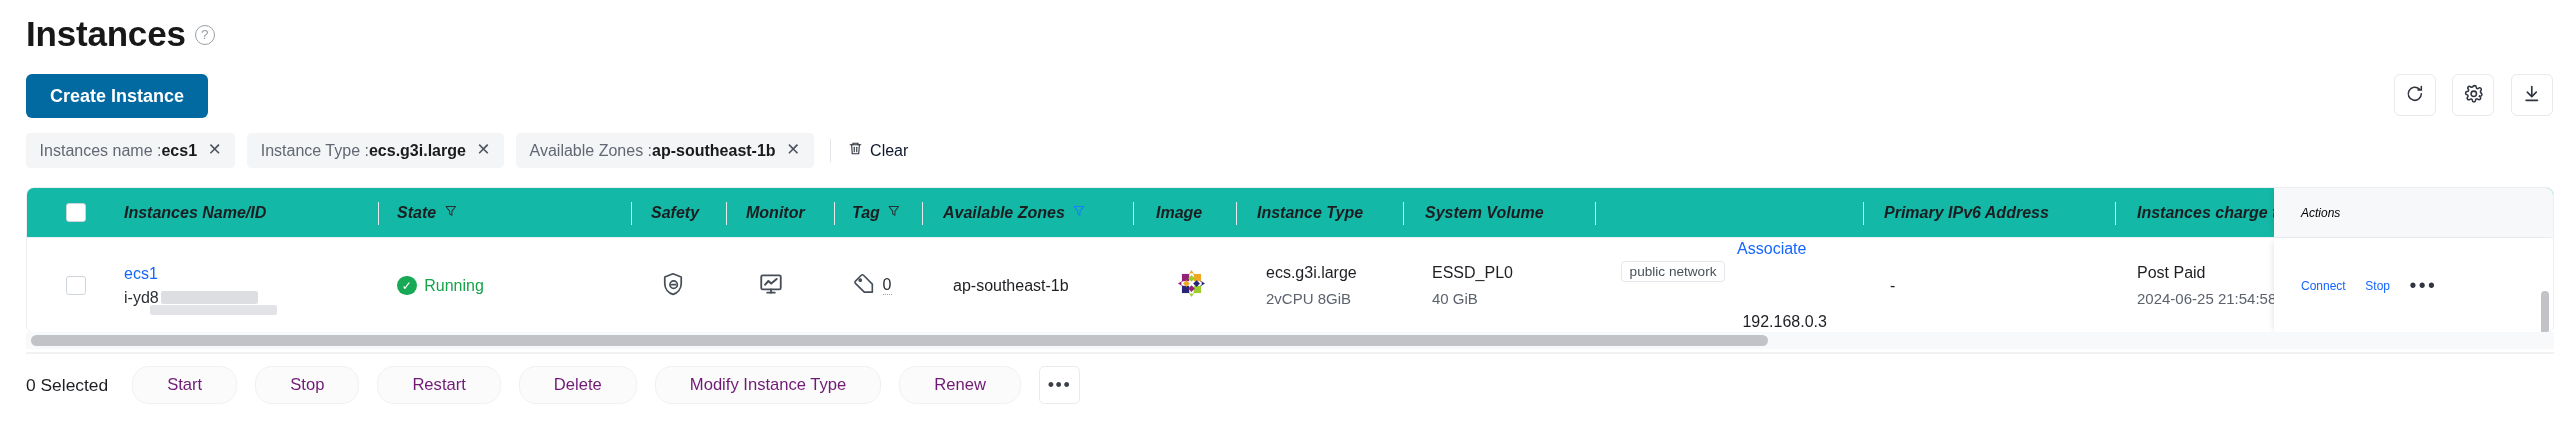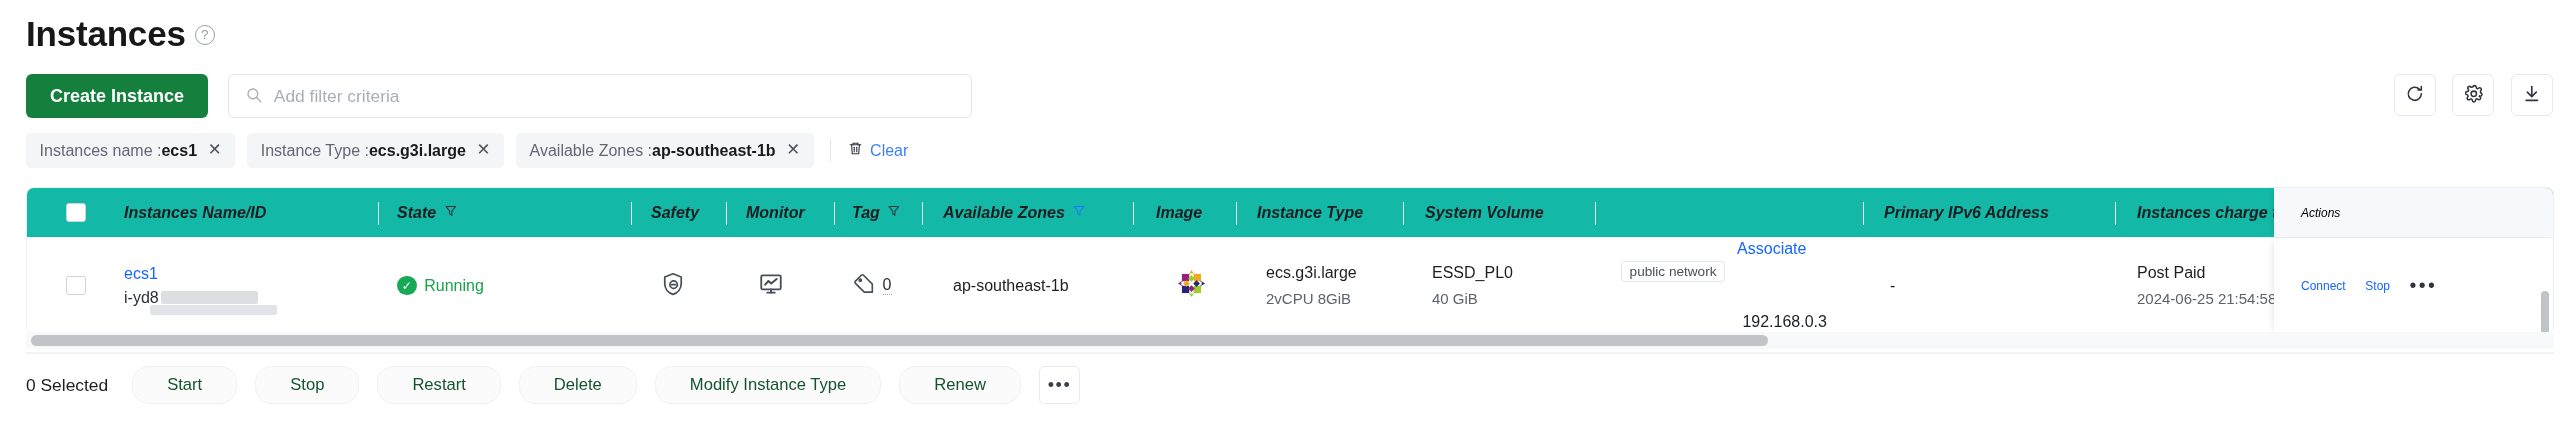--- a/index.html
+++ b/index.html
@@ -28,7 +28,7 @@
   
   .toolbar { position: absolute; left: 26px; top: 74px; display: flex; align-items: center; gap: 19.6px; }
   .btn-primary {
-    height: 44px; padding: 0 24px; background: #15803d; color: #fff;
+    height: 44px; padding: 0 24px; background: #0369a1; color: #fff;
     border: none; border-radius: 6px; font-size: 18px; font-weight: 600;
     font-family: inherit; cursor: pointer; white-space: nowrap;
   }

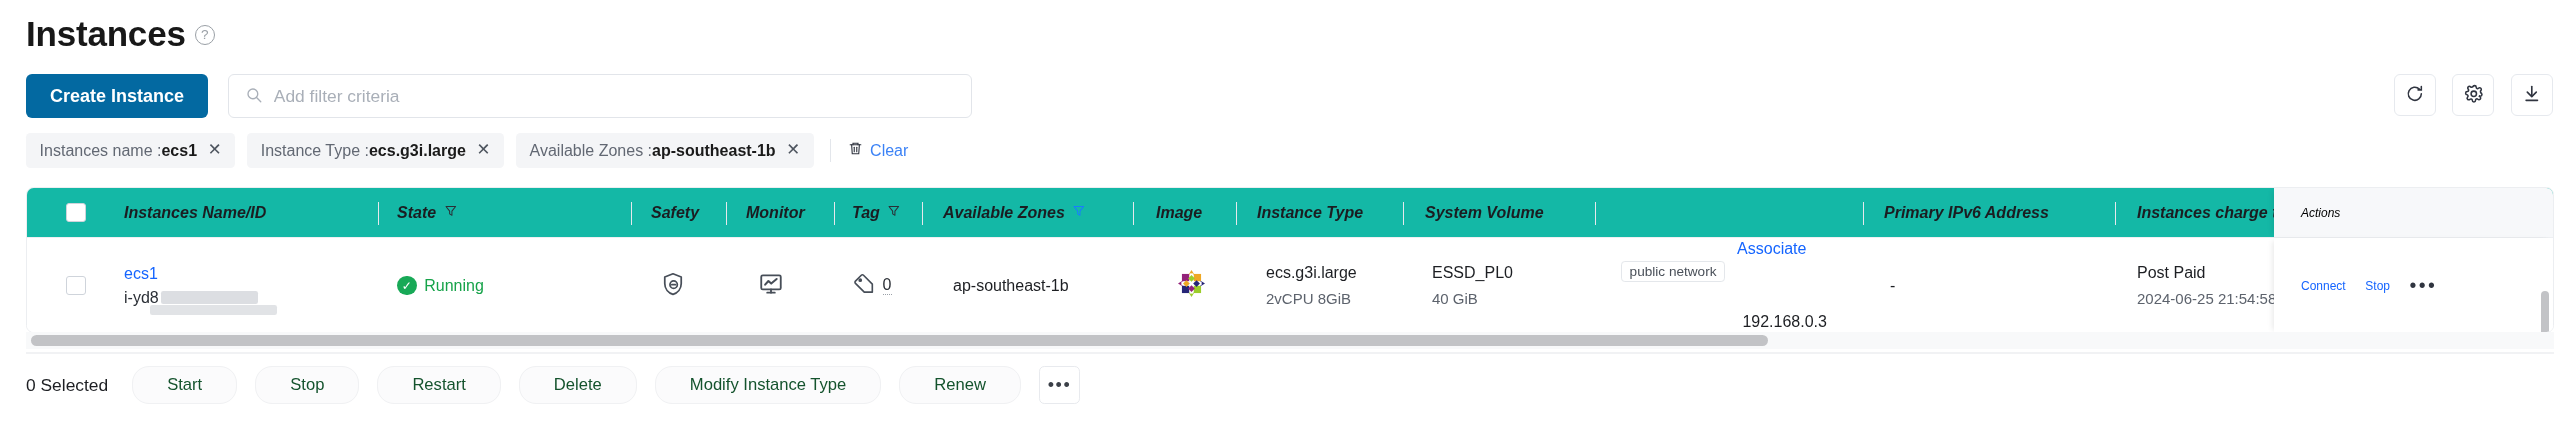--- a/index.html
+++ b/index.html
@@ -175,15 +175,6 @@
 
   <div class="toolbar">
     <button class="btn-primary">Create Instance</button>
-    <div class="search-box">
-      <span>
-        <svg width="18" height="18" viewBox="0 0 24 24" fill="none" stroke="#a9afb8" stroke-width="1.8">
-          <circle cx="10.5" cy="10.5" r="6.5"></circle>
-            <line x1="15.4" y1="15.4" x2="21" y2="21" stroke-linecap="round"></line>
-        </svg>
-      </span>
-      <input type="text" placeholder="Add filter criteria" style="">
-    </div>
   </div>
 
   <div class="icon-buttons">

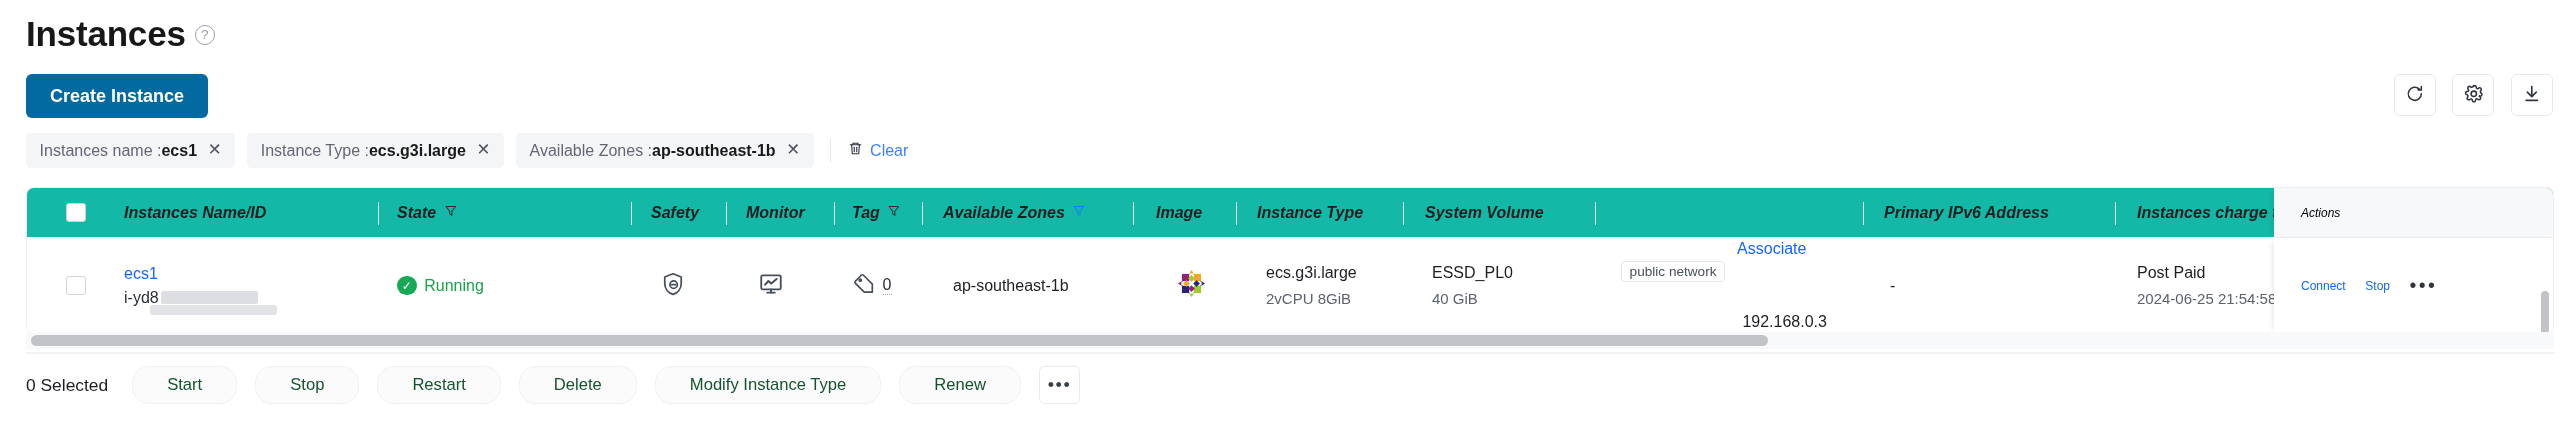--- a/index.html
+++ b/index.html
@@ -65,7 +65,7 @@
   .chip-sep { width: 0.8px; height: 23px; background: #e3e6eb; margin: 0 4.5px; }
   .clear-btn {
     display: flex; align-items: center; gap: 7.6px; font-size: 16px;
-    color: #3b82f6; cursor: pointer; white-space: nowrap;
+    color: #0f172a; cursor: pointer; white-space: nowrap;
   }
 
   

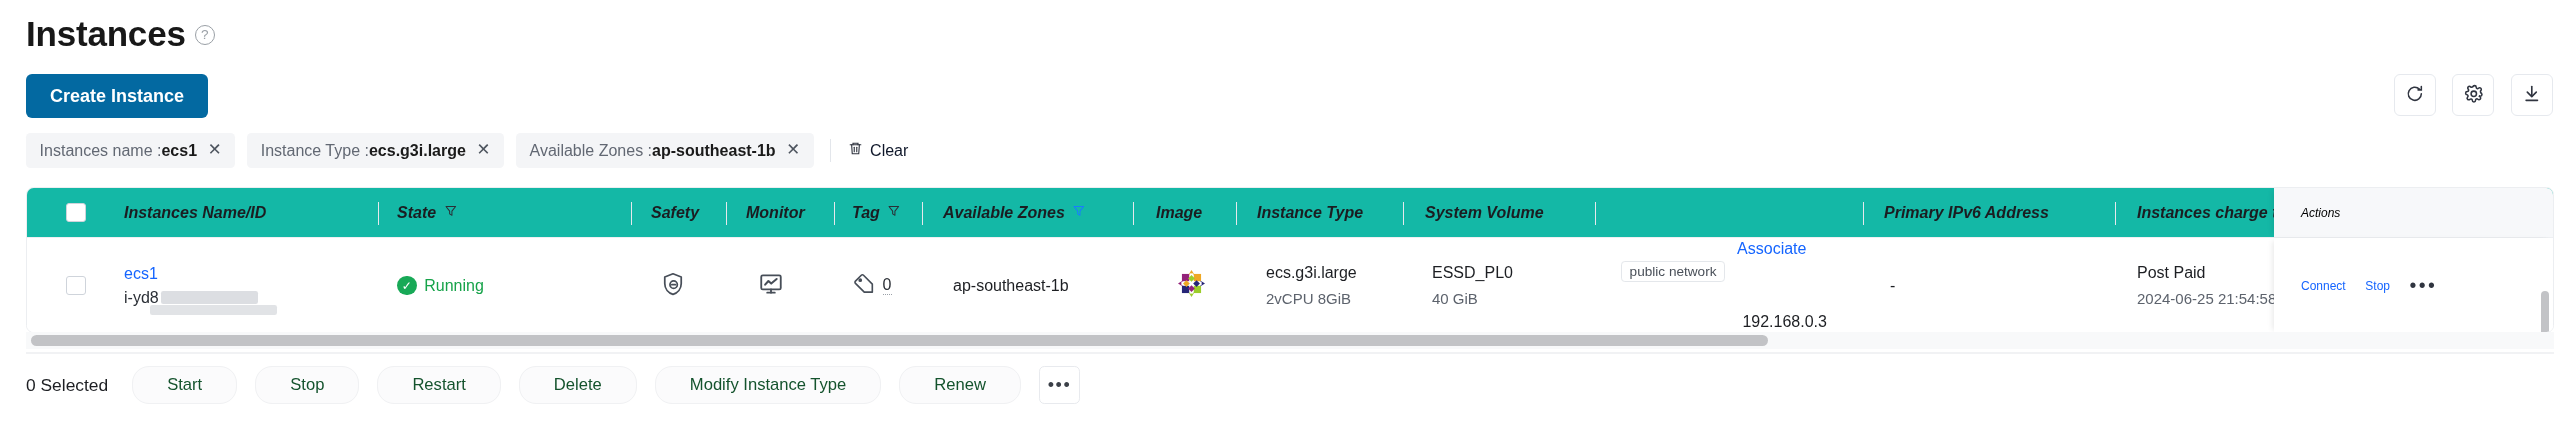--- a/index.html
+++ b/index.html
@@ -154,7 +154,7 @@
   .selected-text { font-size: 17.4px; color: #1d1f23; margin-right: 6px; white-space: nowrap; }
   .btn-disabled {
     height: 38px; padding: 0 34px; border: 0.8px solid #f0f1f3; border-radius: 17px;
-    background: #fbfbfc; color: #14532d; font-size: 16.6px; font-family: inherit;
+    background: #fbfbfc; color: #701a75; font-size: 16.6px; font-family: inherit;
     cursor: not-allowed; white-space: nowrap;
   }
   .btn-more {

